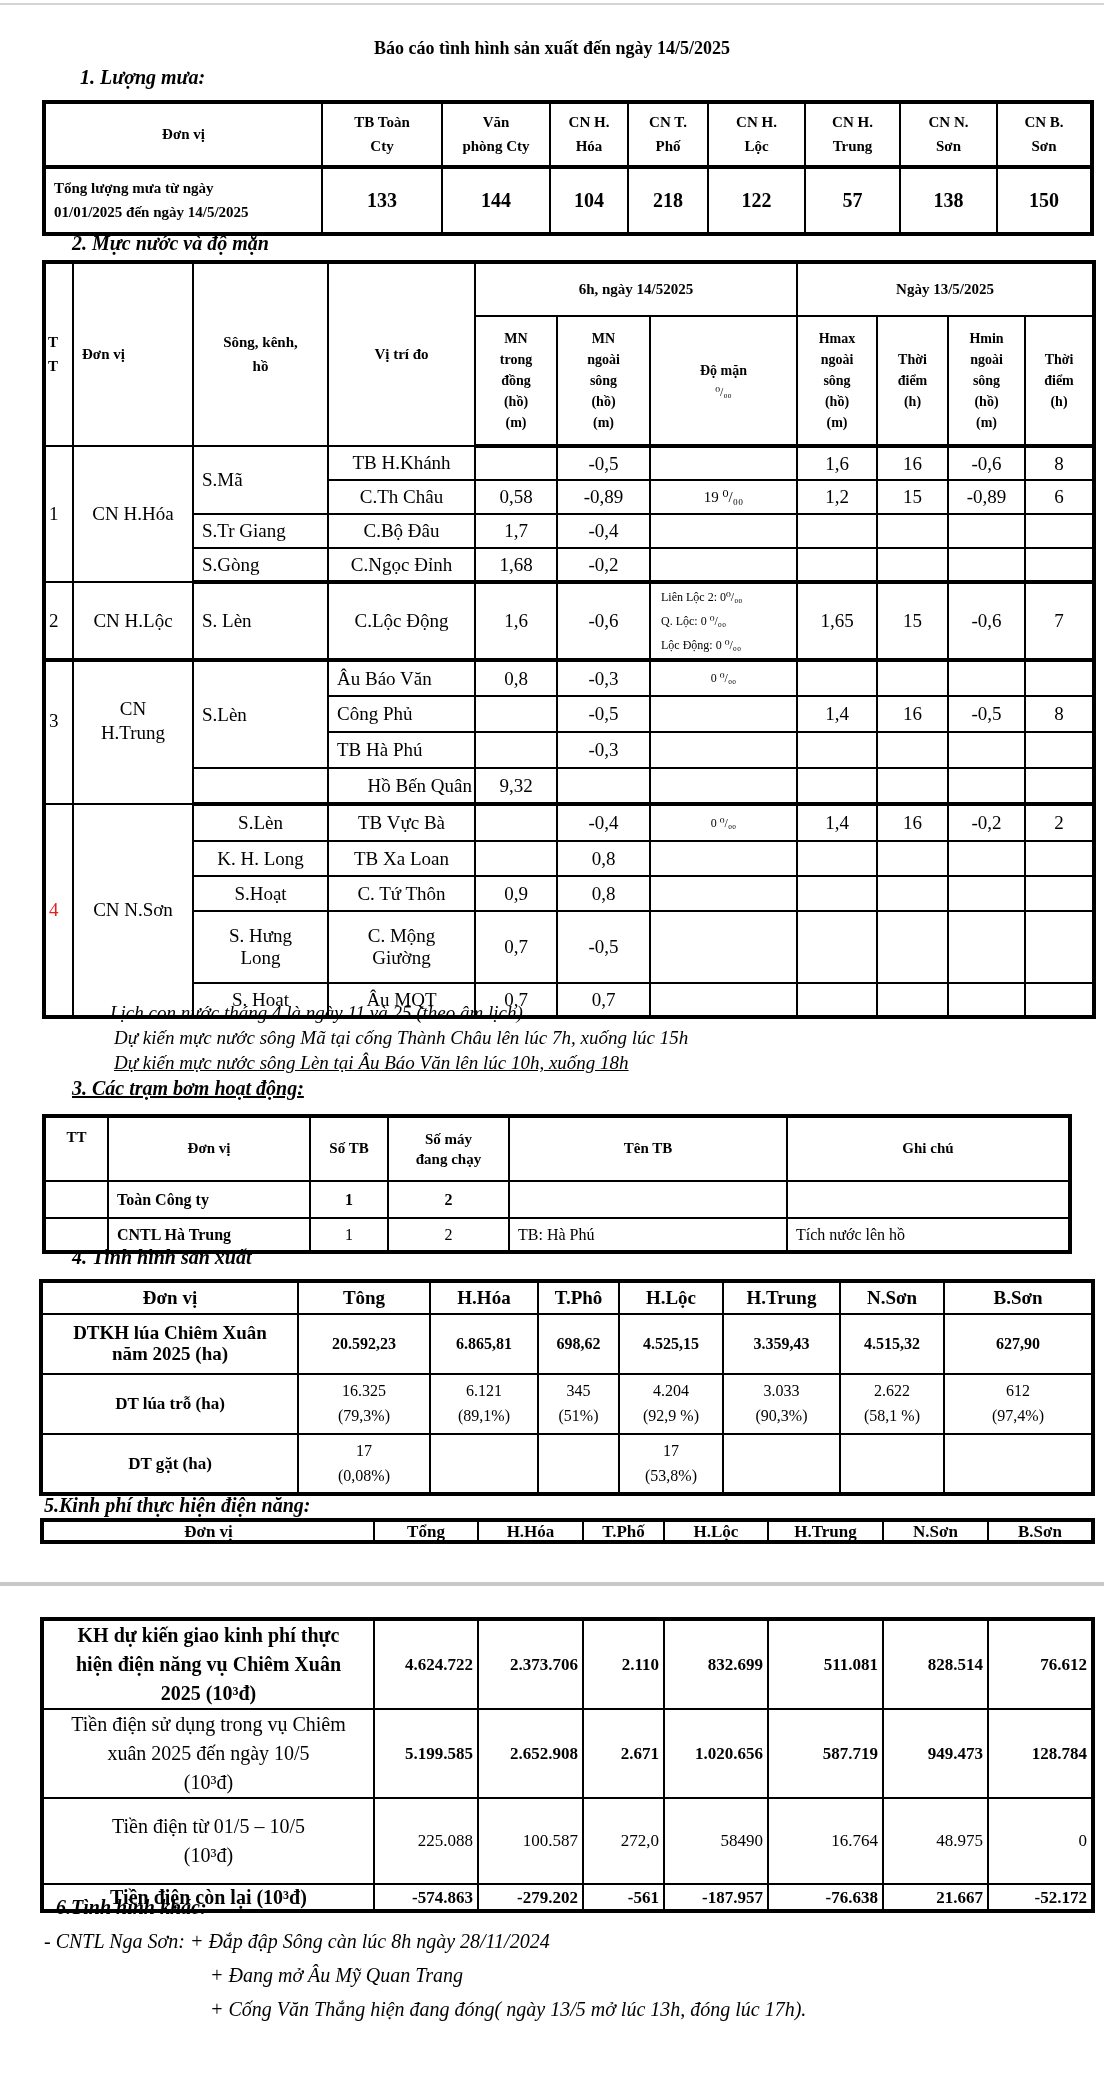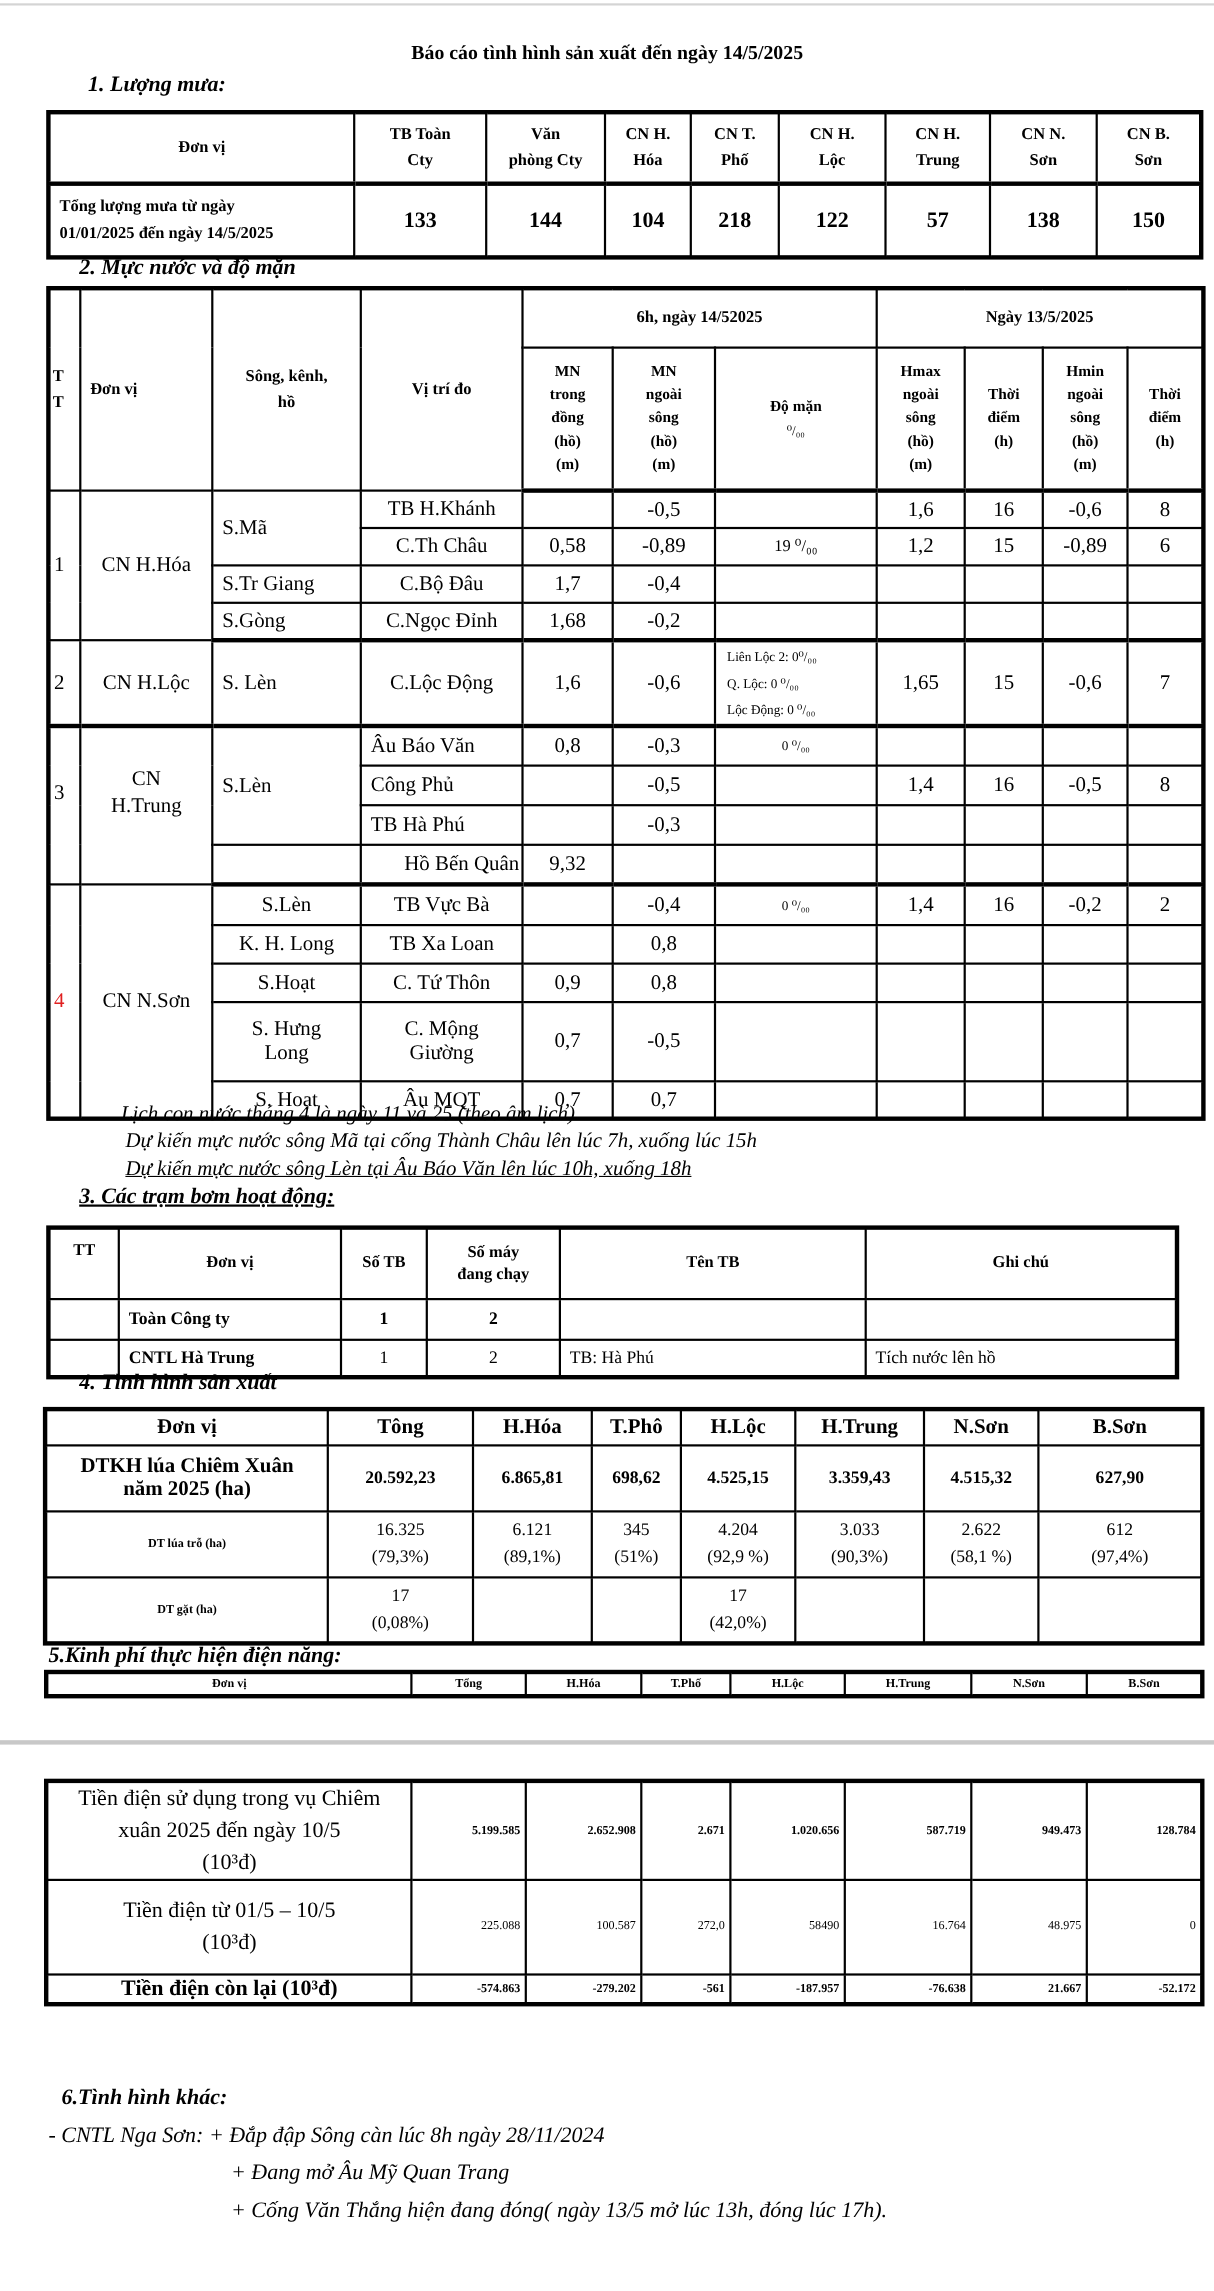--- a/index.html
+++ b/index.html
@@ -16,7 +16,7 @@
   .b { font-weight:bold; }
   .s15 { font-size:15px; }
   .s16 { font-size:16px; }
-  .s17 { font-size:11px; }
+  .s17 { font-size:17px; }
   .s18 { font-size:20px; }
   .s19 { font-size:19px; }
   .left { text-align:left; padding-left:8px; }

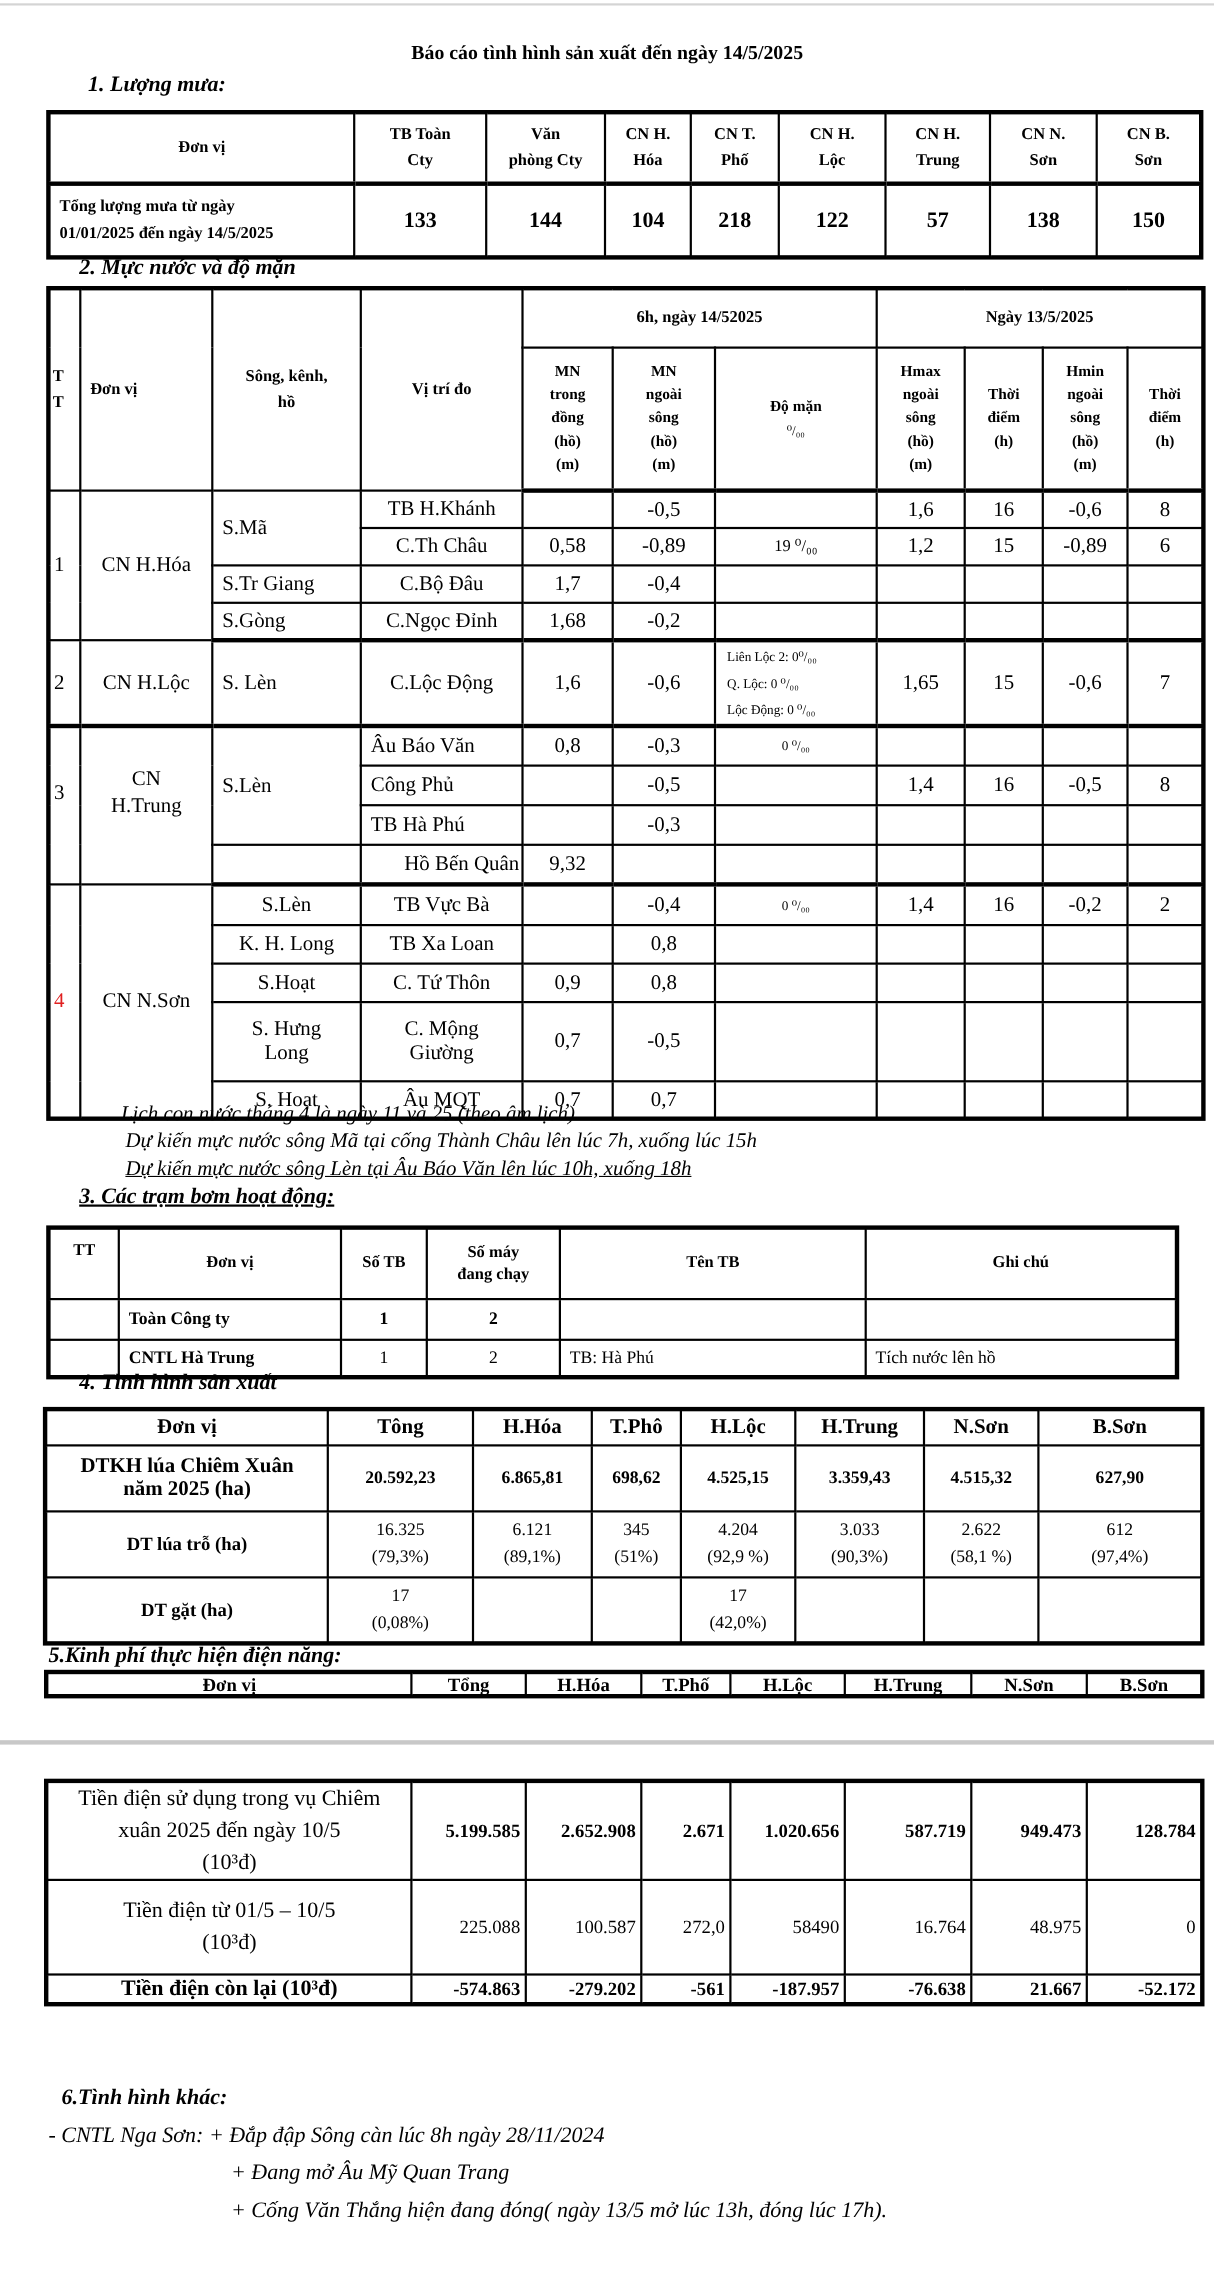--- a/index.html
+++ b/index.html
@@ -361,7 +361,7 @@
     <td class="s16" style="line-height:1.55"><span>17</span><br><span>(0,08%)</span></td>
     <td class="s16"></td>
     <td class="s16"></td>
-    <td class="s16" style="line-height:1.55"><span>17</span><br><span>(42,0%)</span></td>
+    <td class="s16" style="line-height:1.55"><span>17</span><br><span>(53,8%)</span></td>
     <td class="s16"></td>
     <td class="s16"></td>
     <td class="s16"></td>

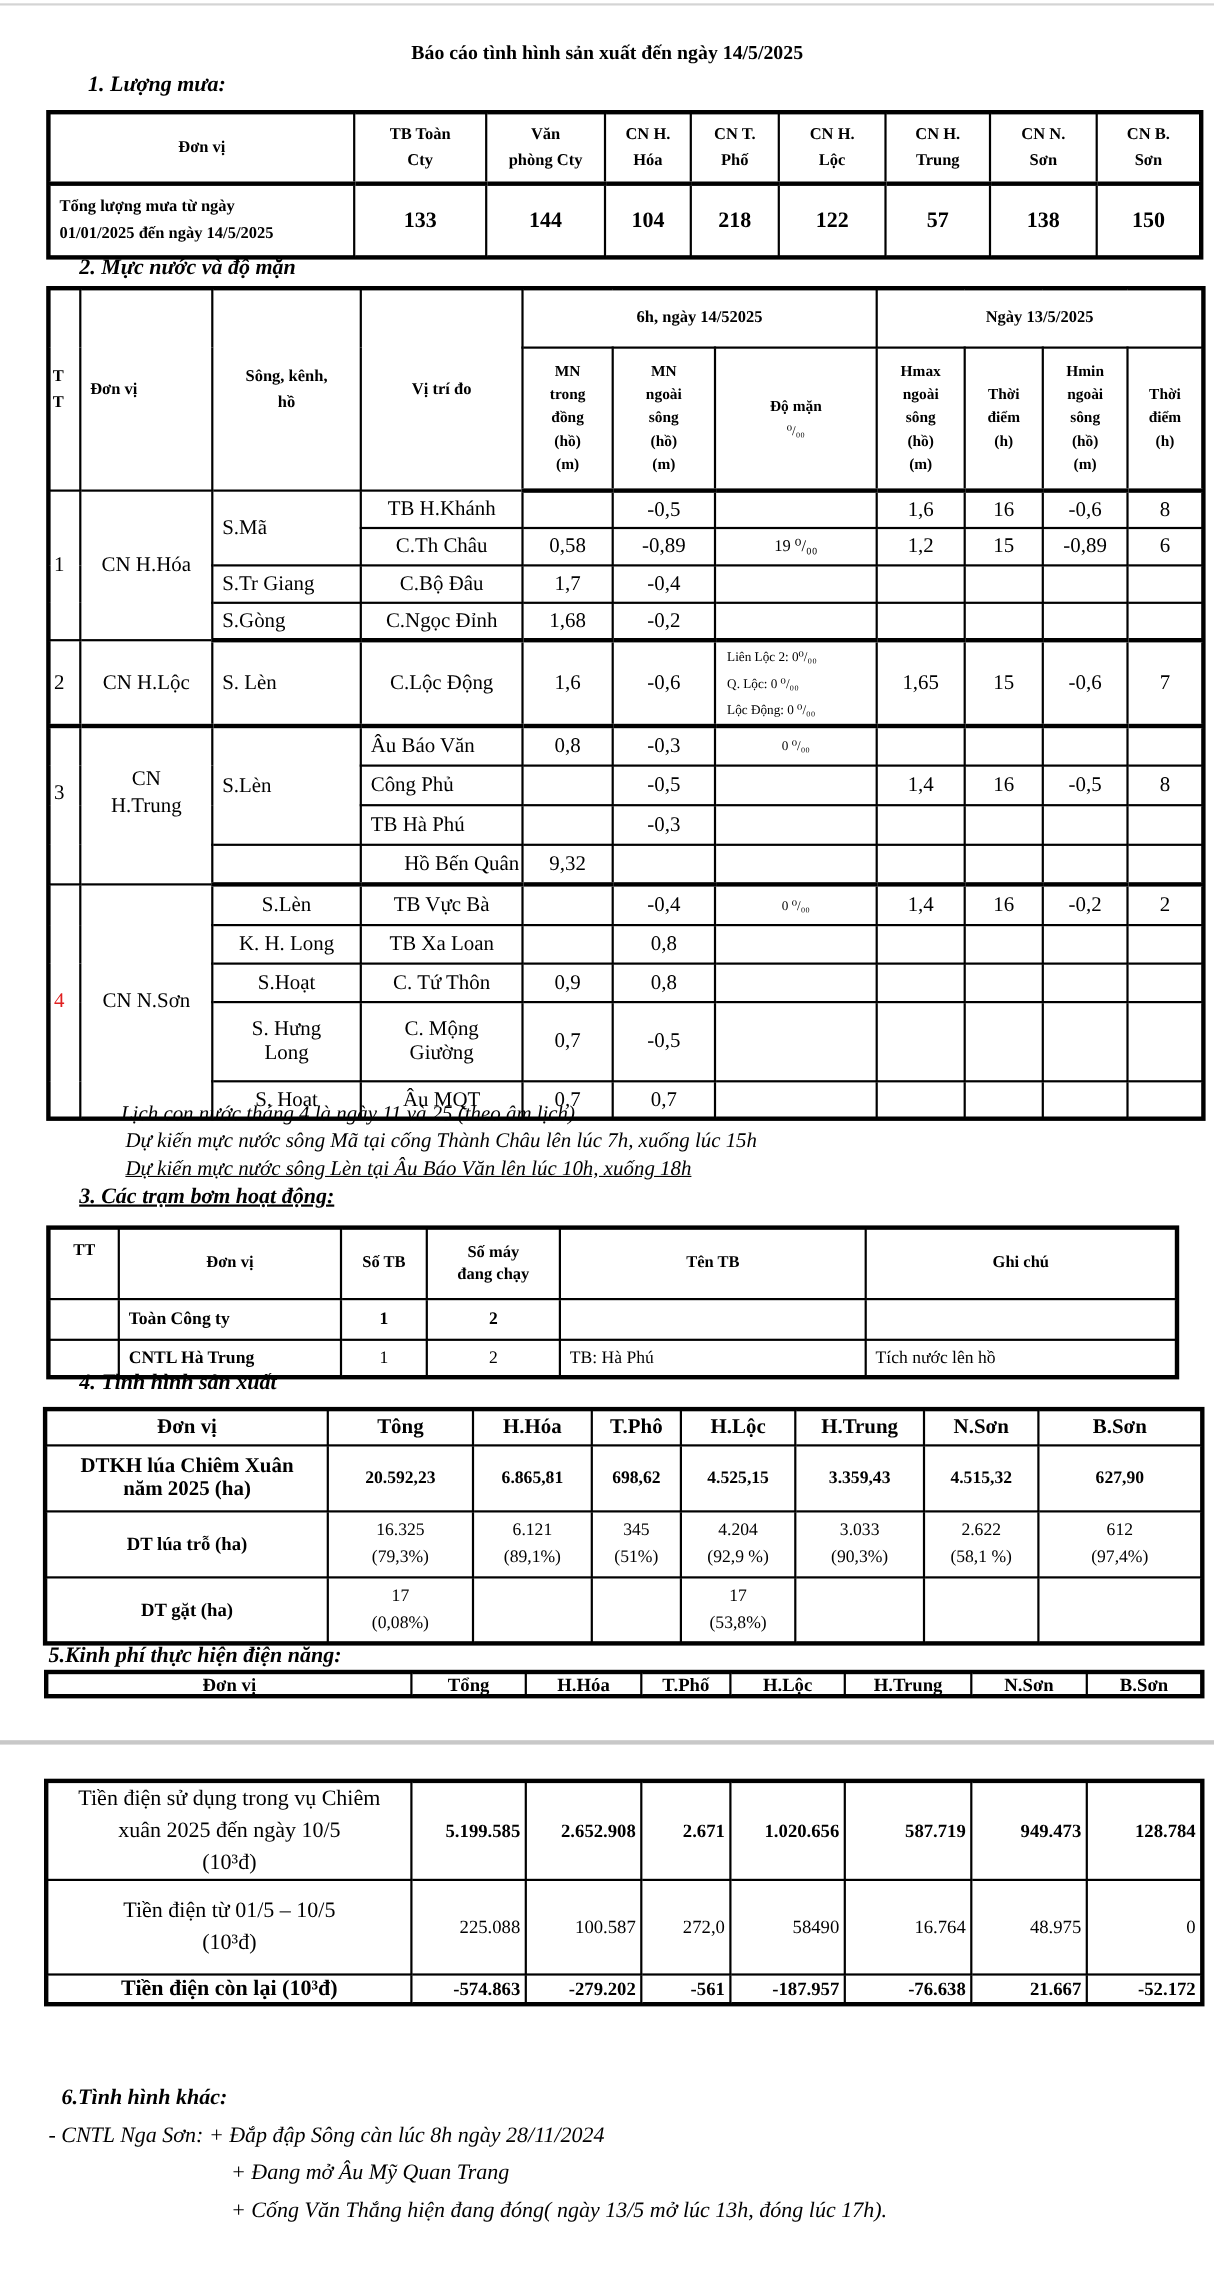--- a/index.html
+++ b/index.html
@@ -409,6 +409,16 @@
       <col style="width:104px">
     </colgroup>
   <tbody>
+      <tr style="height:88px">
+    <td class="b s18" style="line-height:1.45"><span>KH dự kiến giao kinh phí thực</span><br><span>hiện điện năng vụ Chiêm Xuân</span><br><span>2025 (10³đ)</span></td>
+    <td class="b s17 right">4.624.722</td>
+    <td class="b s17 right">2.373.706</td>
+    <td class="b s17 right">2.110</td>
+    <td class="b s17 right">832.699</td>
+    <td class="b s17 right">511.081</td>
+    <td class="b s17 right">828.514</td>
+    <td class="b s17 right">76.612</td>
+  </tr>
   <tr style="height:87px">
     <td class="s18" style="line-height:1.45"><span>Tiền điện sử dụng trong vụ Chiêm</span><br><span>xuân 2025 đến ngày 10/5</span><br><span>(10³đ)</span></td>
     <td class="b s17 right">5.199.585</td>

